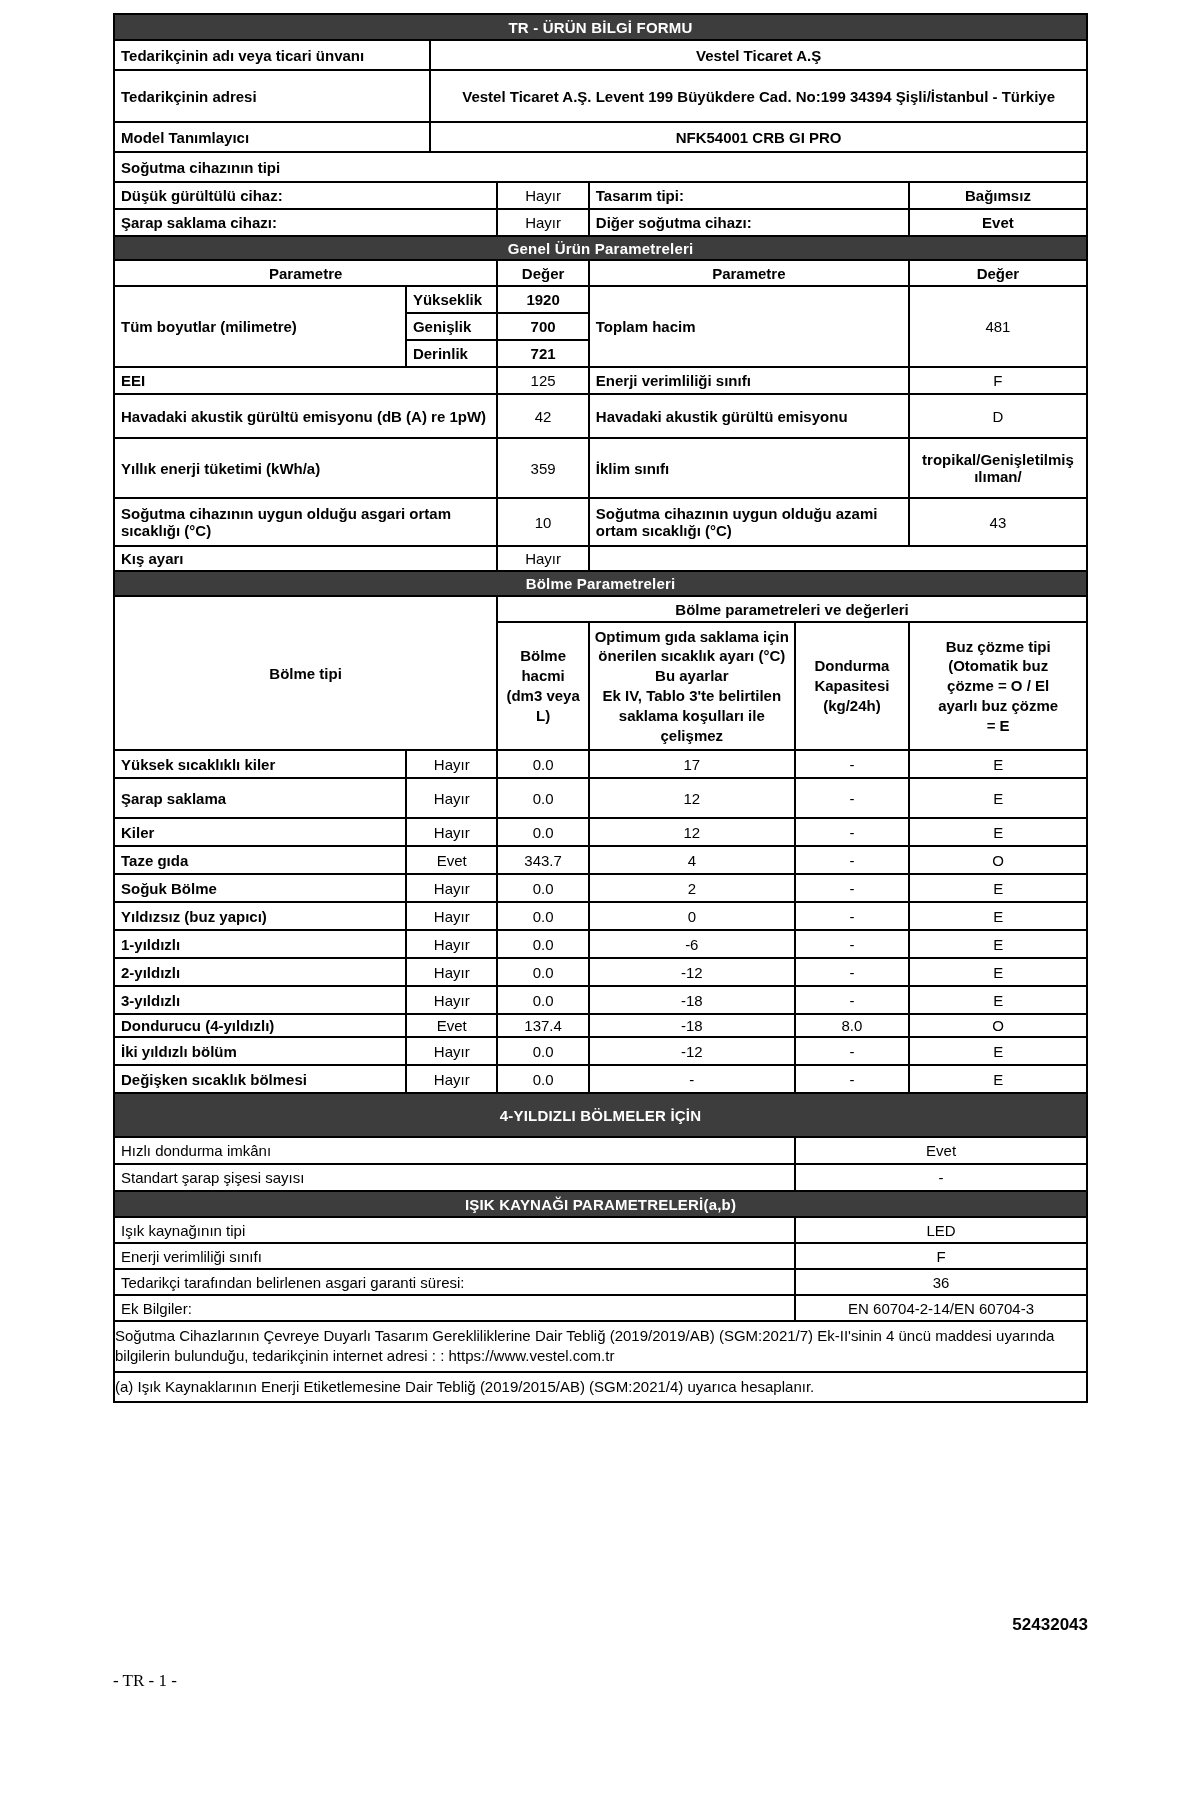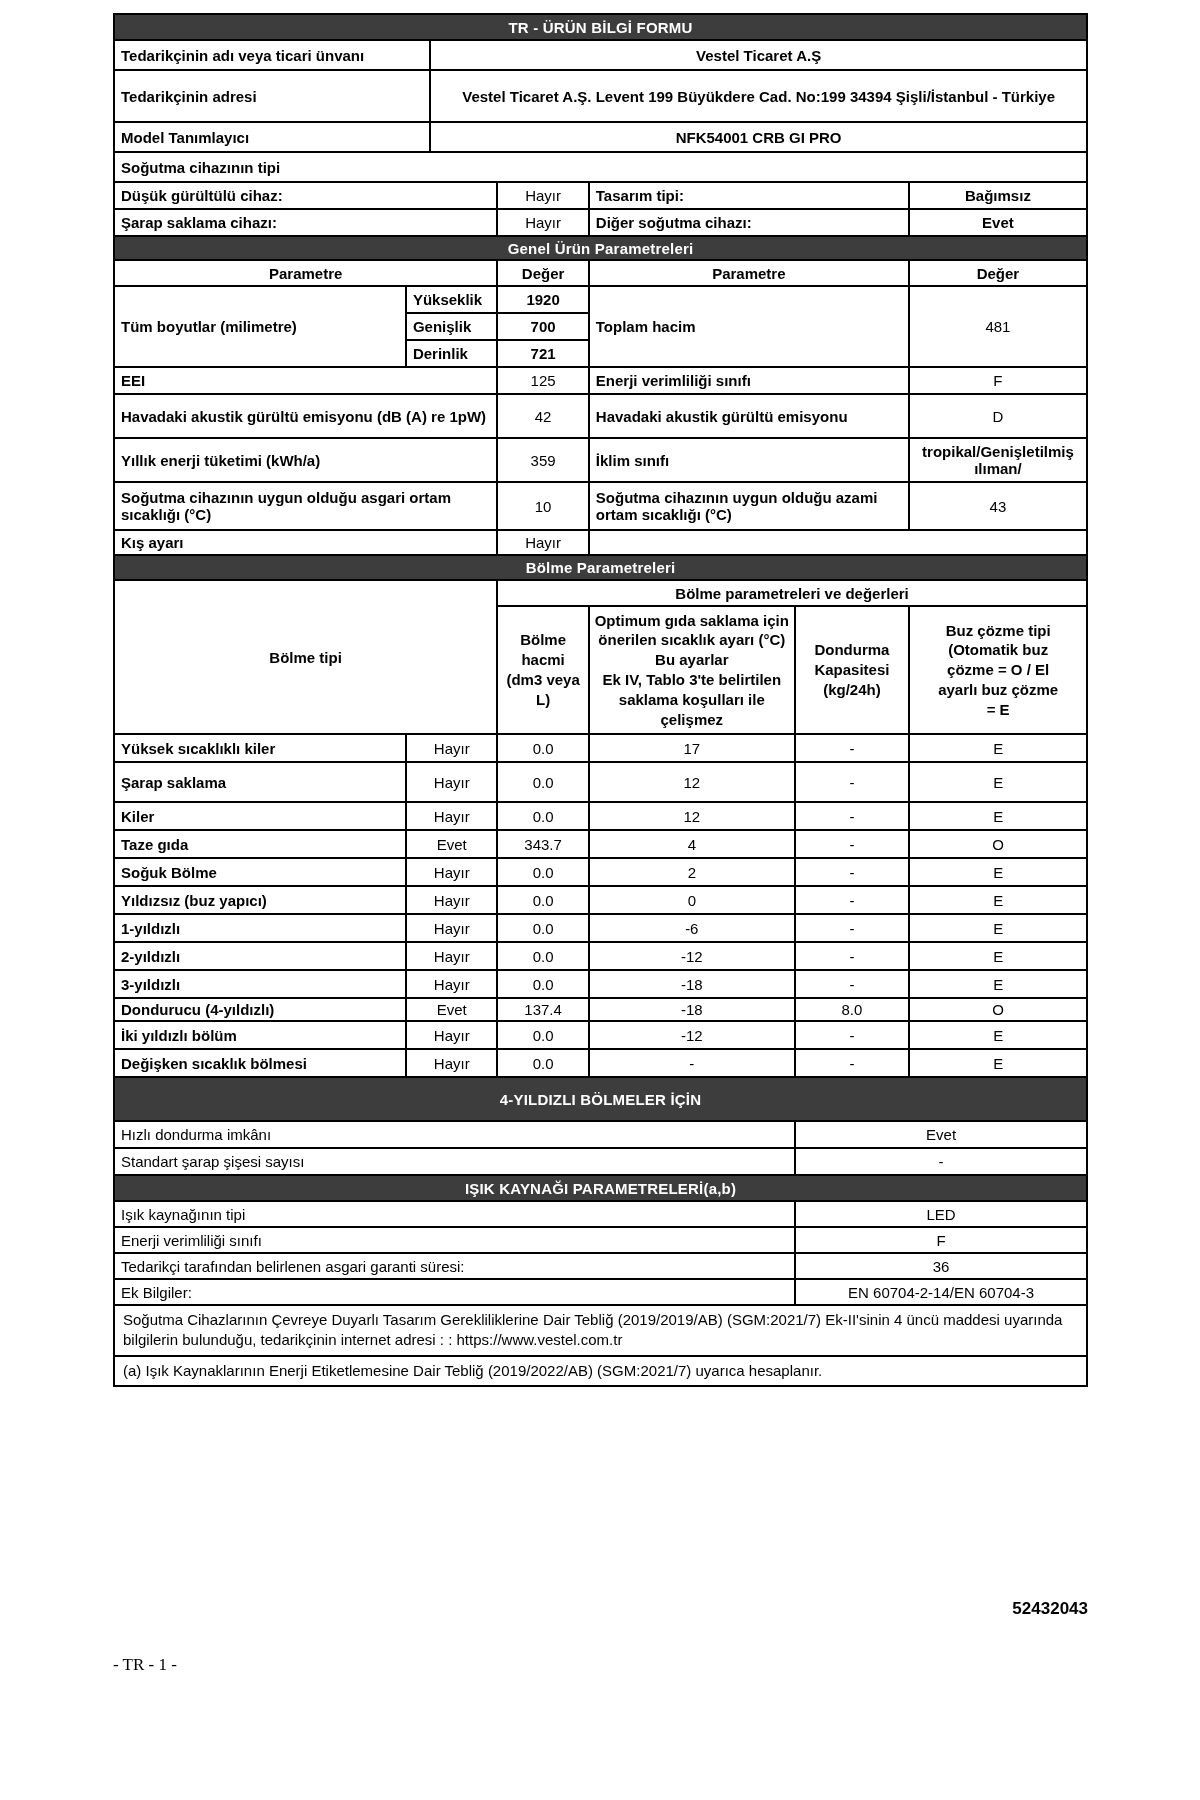--- a/index.html
+++ b/index.html
@@ -135,7 +135,7 @@
       <td class="lbl">Havadaki akustik gürültü emisyonu</td>
       <td class="val n">D</td>
     </tr>
-    <tr style="height:44px">
+    <tr style="height:60px">
       <td class="lbl" colspan="2">Yıllık enerji tüketimi (kWh/a)</td>
       <td class="val n">359</td>
       <td class="lbl">İklim sınıfı</td>

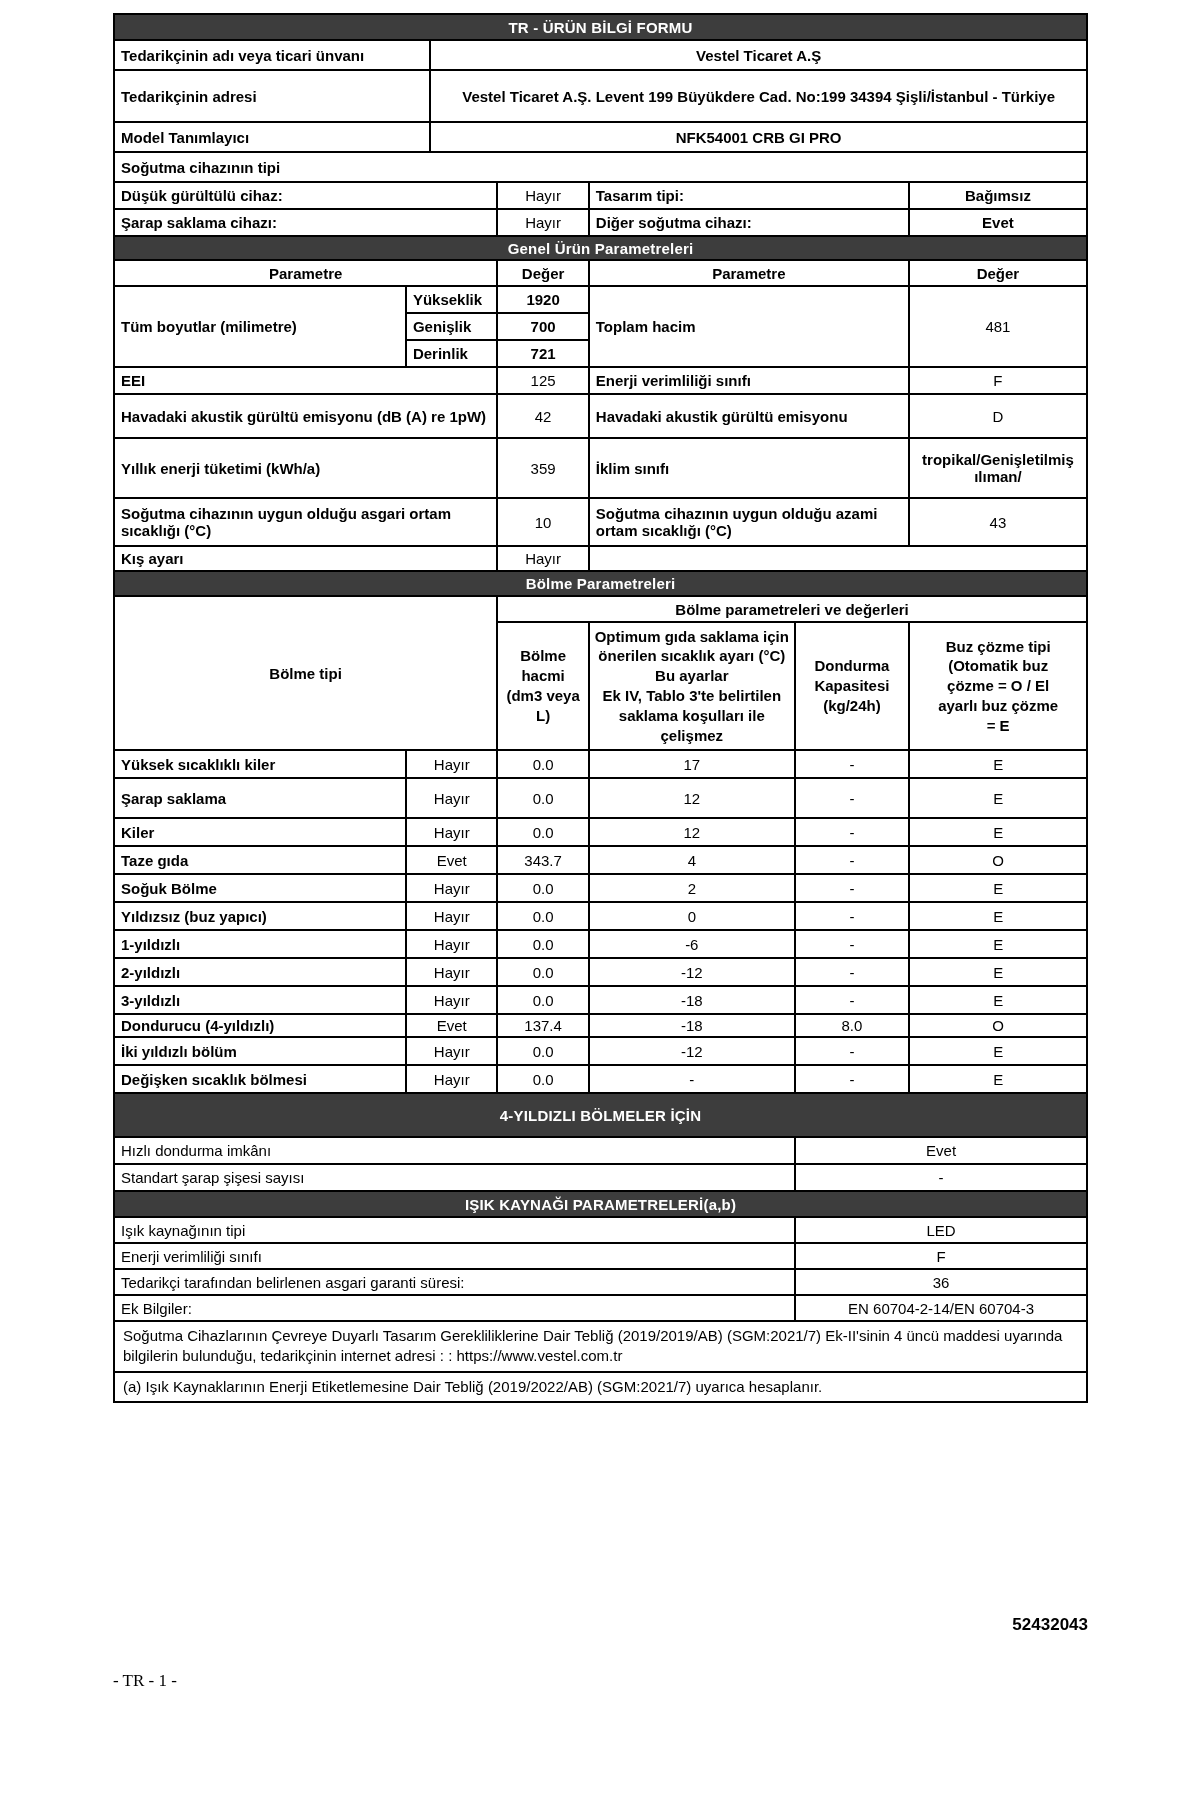--- a/index.html
+++ b/index.html
@@ -25,7 +25,7 @@
   td.n   { font-weight:normal; }
   td.pre { white-space:pre-line; text-align:center; line-height:1.32; padding:3px 4px; }
   td.hdr { text-align:center; font-weight:bold;margin-top:27px; }
-  td.note { text-align:left; font-weight:normal; padding:4px 8px; line-height:1.35; }
+  td.note { text-align:left; font-weight:normal; padding:4px 0; line-height:1.35; }
   .doc-code {
     width:975px; text-align:right; font-weight:bold; font-size:17px;
     margin-top:212px;

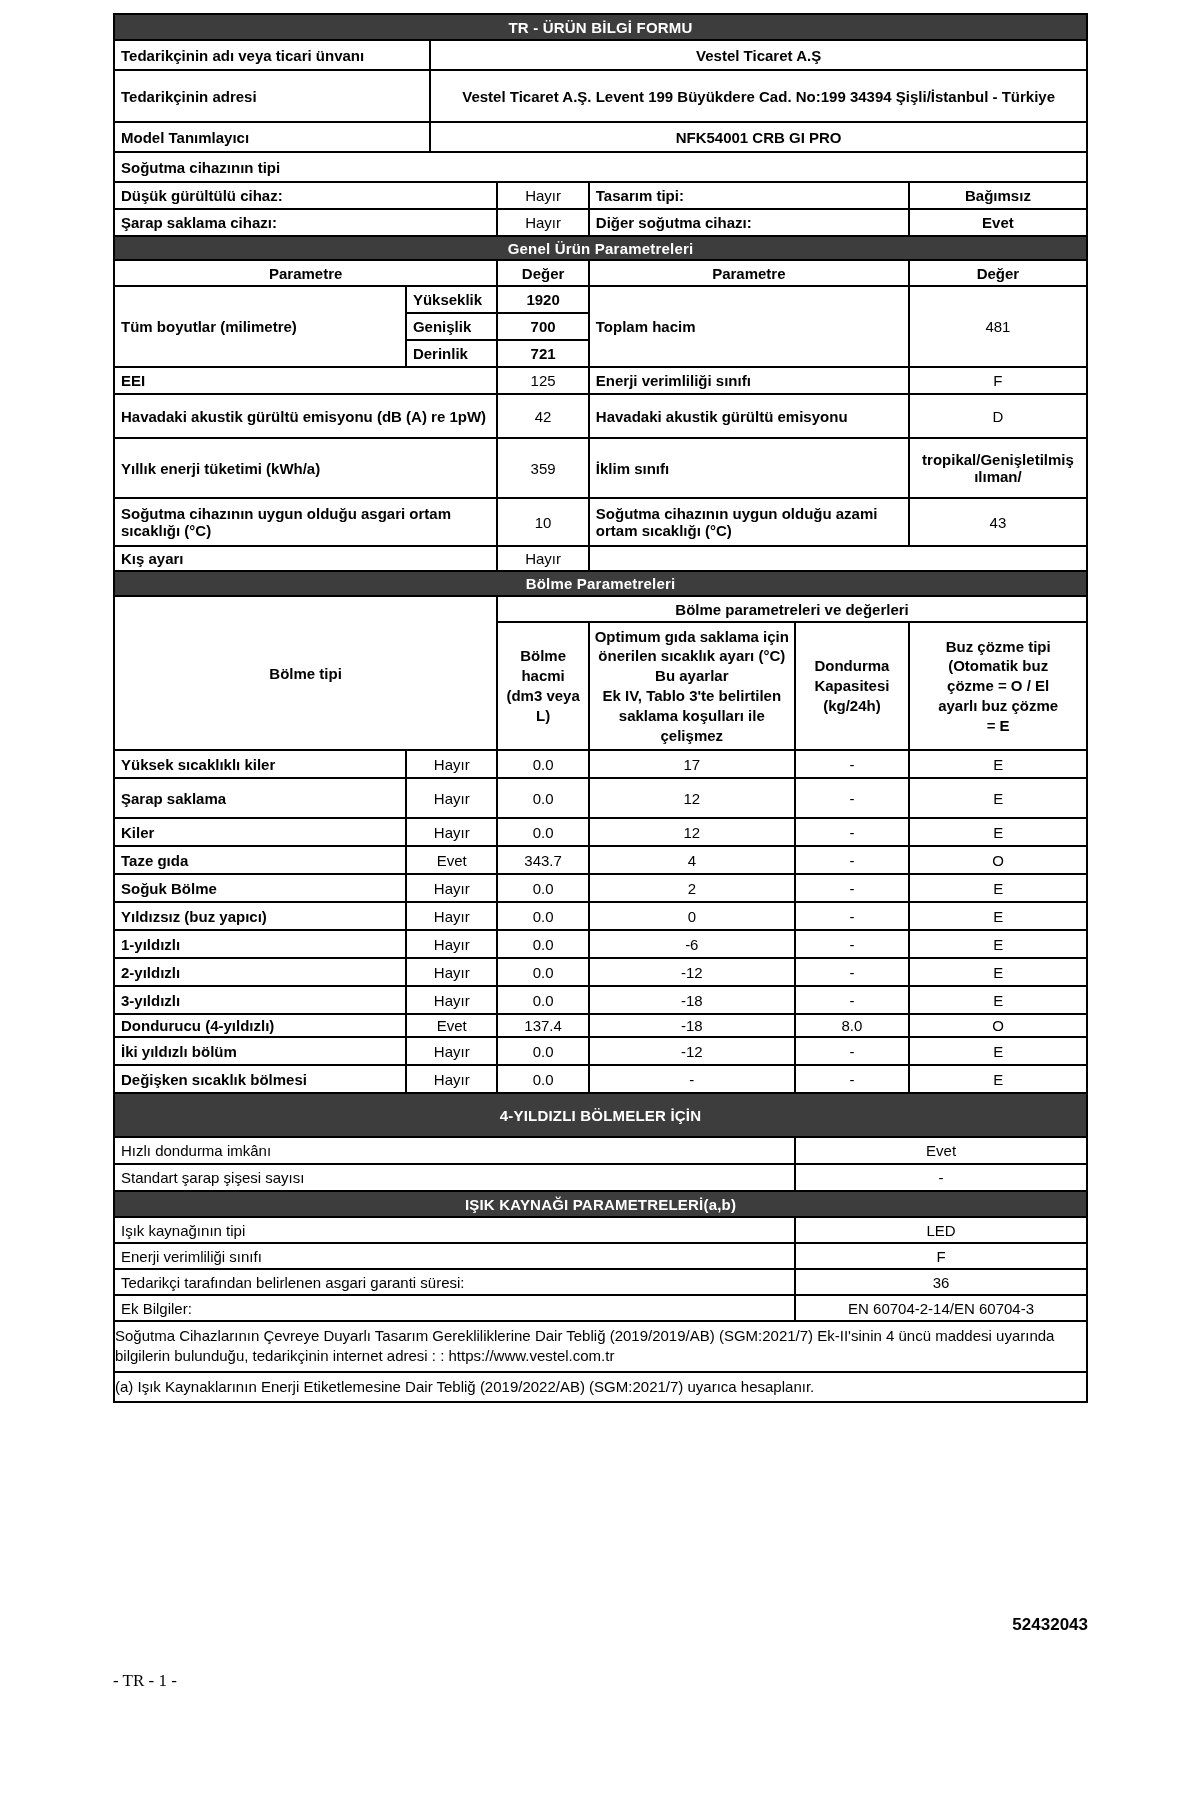--- a/index.html
+++ b/index.html
@@ -331,7 +331,7 @@
       <td class="note" colspan="2">Soğutma Cihazlarının Çevreye Duyarlı Tasarım Gerekliliklerine Dair Tebliğ (2019/2019/AB) (SGM:2021/7) Ek-II'sinin 4 üncü maddesi uyarında bilgilerin bulunduğu, tedarikçinin internet adresi : : https://www.vestel.com.tr</td>
     </tr>
     <tr style="height:27px">
-      <td class="note" colspan="2">(a) Işık Kaynaklarının Enerji Etiketlemesine Dair Tebliğ (2019/2022/AB) (SGM:2021/7)  uyarıca hesaplanır.</td>
+      <td class="note" colspan="2">(a) Işık Kaynaklarının Enerji Etiketlemesine Dair Tebliğ (2019/2015/AB) (SGM:2021/4)  uyarıca hesaplanır.</td>
     </tr>
   </tbody>
     </table>

